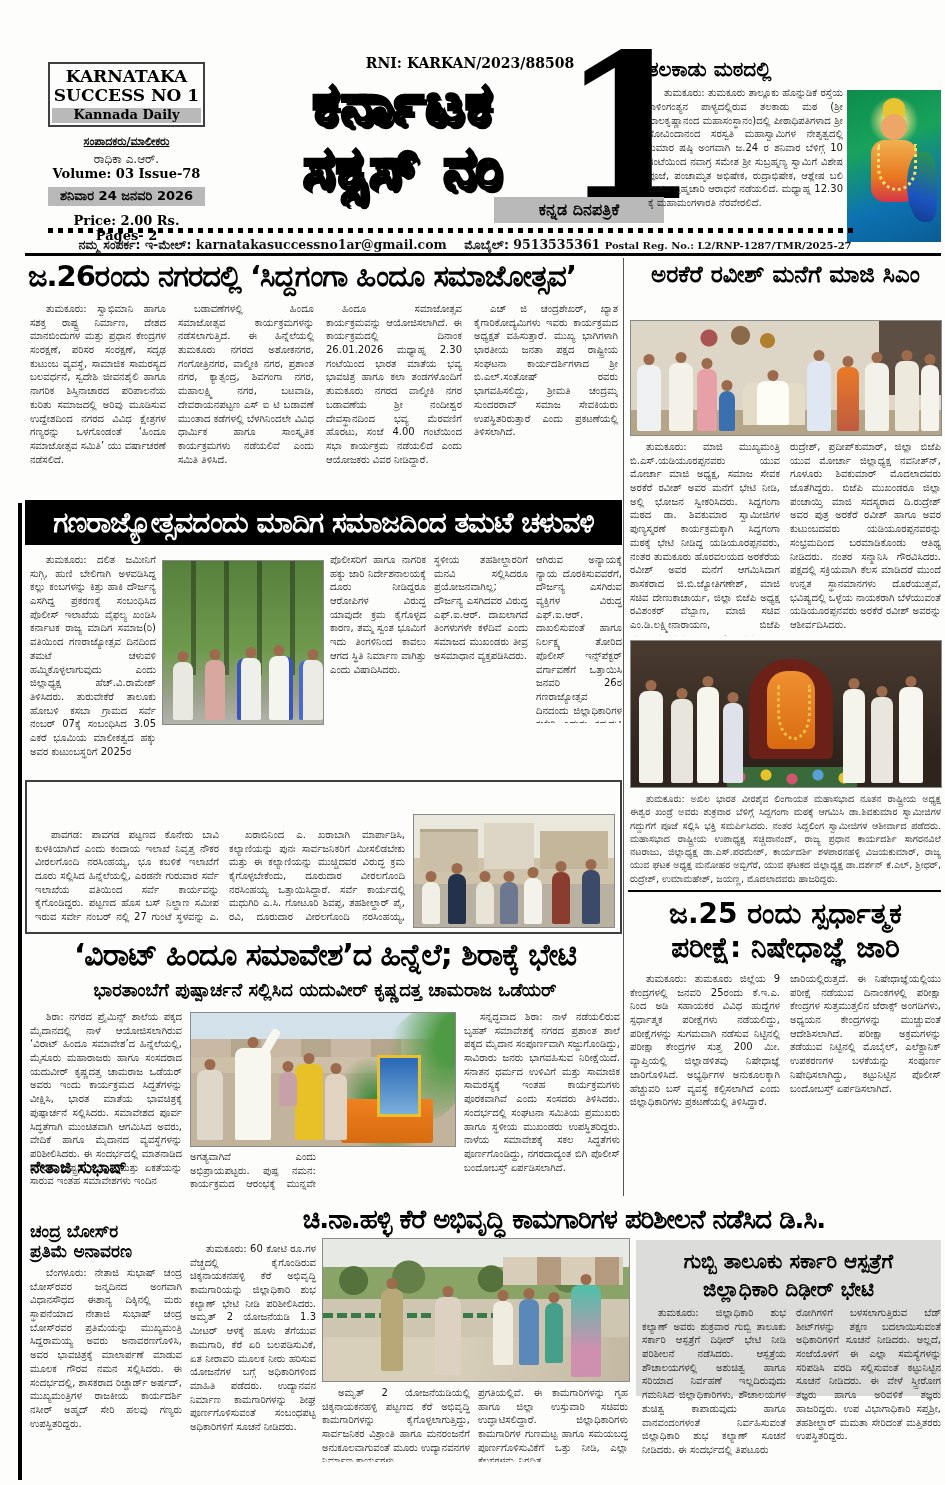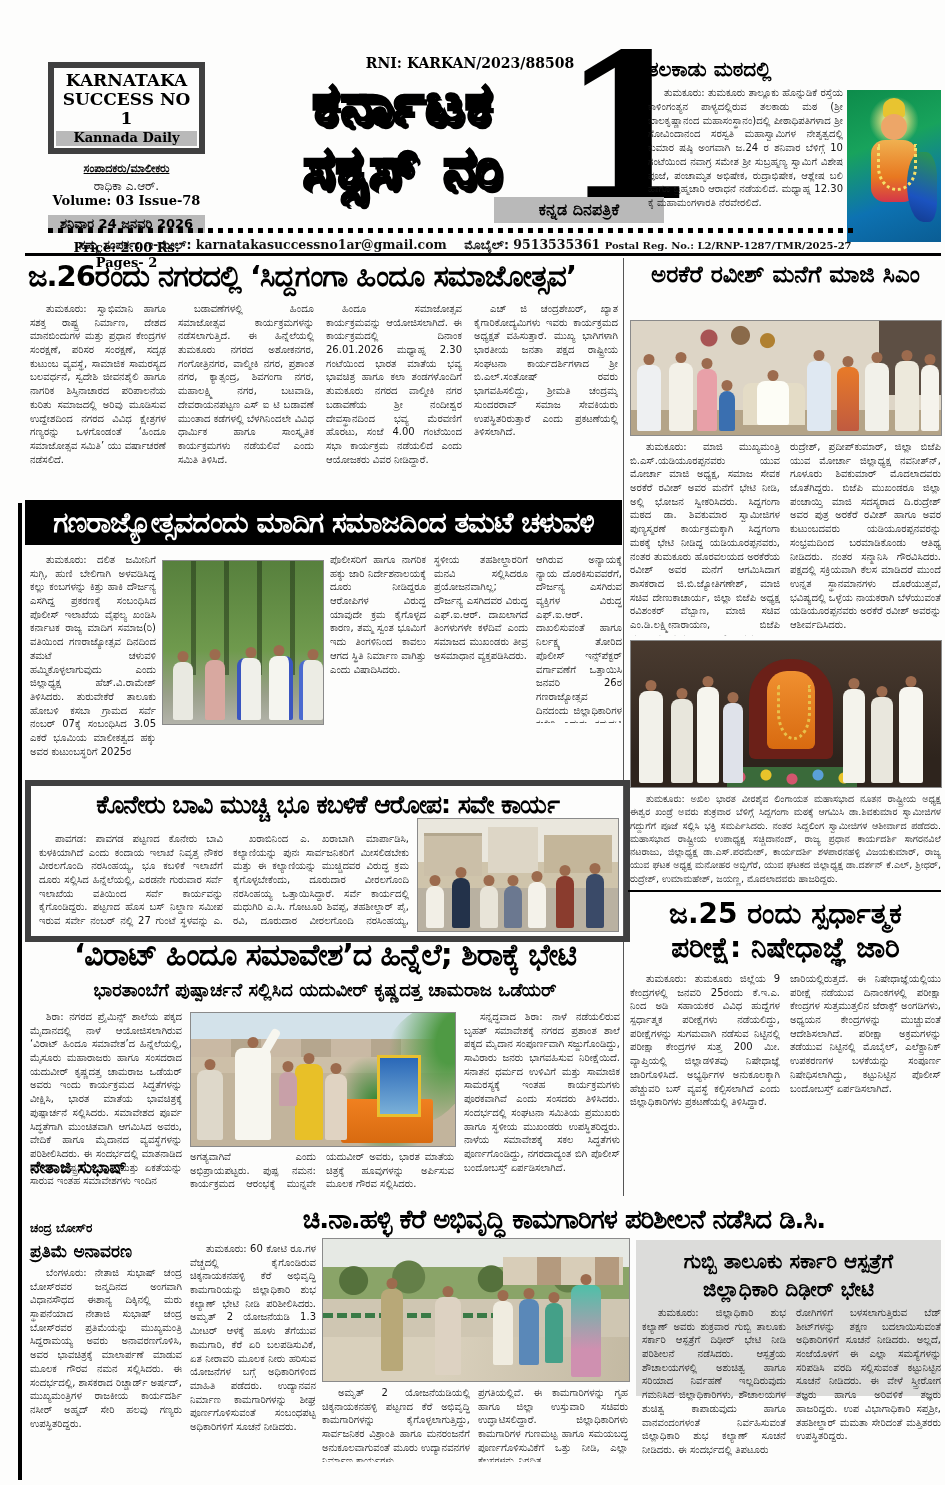--- a/index.html
+++ b/index.html
@@ -23,7 +23,7 @@
   .dotted-row{position:absolute;background:repeating-linear-gradient(90deg,#000 0 5px,transparent 5px 10px);}
   .band{background:#000;color:#fff;}
   .band .bt{color:#fff;}
-  .boxed{border:6px solid #404040;}
+  .boxed{border:2px solid #404040;}
   .capt{font-size:9.5px;line-height:1.4;text-align:justify;color:#151515;}
 </style>
 </head>

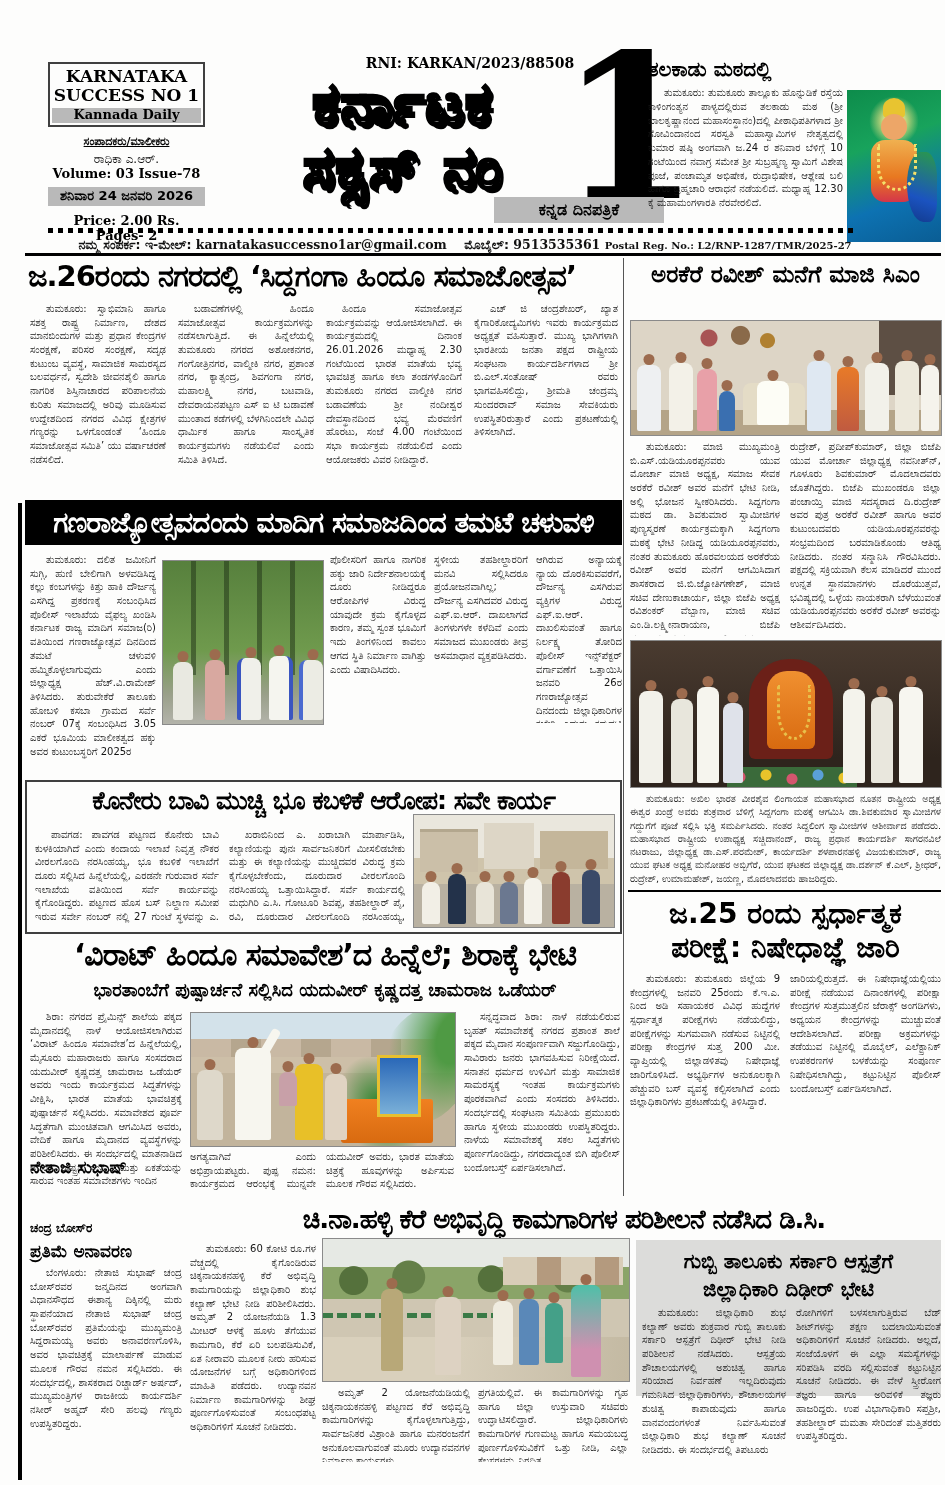--- a/index.html
+++ b/index.html
@@ -107,7 +107,6 @@
   <div class="abs body-text" style="left:536px;top:553px;width:86px;height:170px;overflow:hidden;">ಆಗಿರುವ ಅನ್ಯಾಯಕ್ಕೆ ನ್ಯಾಯ ದೊರಕಿಸುವವರೆಗೆ, ದೌರ್ಜನ್ಯ ಎಸಗಿರುವ ವ್ಯಕ್ತಿಗಳ ವಿರುದ್ಧ ಎಫ್.ಐ.ಆರ್. ದಾಖಲಿಸುವಂತೆ ಹಾಗೂ ನಿರ್ಲಕ್ಷ್ಯ ತೋರಿದ ಪೊಲೀಸ್ ಇನ್ಸ್‌ಪೆಕ್ಟರ್ ವರ್ಗಾವಣೆಗೆ ಒತ್ತಾಯಿಸಿ ಜನವರಿ 26ರ ಗಣರಾಜ್ಯೋತ್ಸವ ದಿನದಂದು ಜಿಲ್ಲಾಧಿಕಾರಿಗಳ ಕಚೇರಿ ಎದುರು ಕಪ್ಪುಪಟ್ಟಿ ಧರಿಸಿ ಚಳುವಳಿ ನಡೆಸಲಾಗುವುದು ಎಂದರು.</div>
 
   <div class="abs boxed" style="left:25px;top:780px;width:593px;height:150px;">
-    <div class="center hl" style="font-size:25px;margin-top:5px;white-space:nowrap;letter-spacing:-1px;">ಕೊನೇರು ಬಾವಿ ಮುಚ್ಚಿ ಭೂ ಕಬಳಿಕೆ ಆರೋಪ: ಸವೇ ಕಾರ್ಯ</div>
     <div class="abs body-text indent" style="left:8px;top:46px;width:184px;height:98px;overflow:hidden;">ಪಾವಗಡ: ಪಾವಗಡ ಪಟ್ಟಣದ ಕೊನೇರು ಬಾವಿ ಕುಳಕಿಯಾಗಿದೆ ಎಂದು ಕಂದಾಯ ಇಲಾಖೆ ನಿವೃತ್ತ ನೌಕರ ವೀರಲಗೊಂದಿ ನರಸಿಂಹಯ್ಯ, ಭೂ ಕಬಳಿಕೆ ಇಲಾಖೆಗೆ ದೂರು ಸಲ್ಲಿಸಿದ ಹಿನ್ನೆಲೆಯಲ್ಲಿ, ಎರಡನೇ ಗುರುವಾರ ಸರ್ವೆ ಇಲಾಖೆಯ ವತಿಯಿಂದ ಸರ್ವೆ ಕಾರ್ಯವನ್ನು ಕೈಗೊಂಡಿದ್ದರು. ಪಟ್ಟಣದ ಹೊಸ ಬಸ್ ನಿಲ್ದಾಣ ಸಮೀಪ ಇರುವ ಸರ್ವೇ ನಂಬರ್ ನಲ್ಲಿ 27 ಗುಂಟೆ ಸ್ಥಳವನ್ನು ಎ. ಖರಾಬಿನಿಂದ ಬಿ. ಖರಾಬಾಗಿ ಮಾರ್ಪಾಡಿಸಿದ್ದು, ಇದನ್ನು ಬಿ.</div>
     <div class="abs body-text indent" style="left:202px;top:46px;width:176px;height:98px;overflow:hidden;">ಖರಾಬಿನಿಂದ ಎ. ಖರಾಬಾಗಿ ಮಾರ್ಪಾಡಿಸಿ, ಕಲ್ಯಾಣಿಯನ್ನು ಪುನಃ ಸಾರ್ವಜನಿಕರಿಗೆ ಮೀಸಲಿಡಬೇಕು ಮತ್ತು ಈ ಕಲ್ಯಾಣಿಯನ್ನು ಮುಚ್ಚಿದವರ ವಿರುದ್ಧ ಕ್ರಮ ಕೈಗೊಳ್ಳಬೇಕೆಂದು, ದೂರುದಾರ ವೀರಲಗೊಂದಿ ನರಸಿಂಹಯ್ಯ ಒತ್ತಾಯಿಸಿದ್ದಾರೆ. ಸರ್ವೆ ಕಾರ್ಯದಲ್ಲಿ ಮಧುಗಿರಿ ಎ.ಸಿ. ಗೋಟೂರಿ ಶಿವಪ್ಪ, ತಹಶೀಲ್ದಾರ್ ಪೈ, ರವಿ, ದೂರುದಾರ ವೀರಲಗೊಂದಿ ನರಸಿಂಹಯ್ಯ, ಮಾಲೀಕ ಶಂಕರ್ ನಾಗ್ ಮತ್ತಿತರರು ಇದ್ದರು.</div>
     <div class="photo" style="left:386px;top:32px;width:200px;height:112px;background:linear-gradient(#eae7dd 0 38%,#cfc4ab 38% 62%,#b9b1a1 62%);">

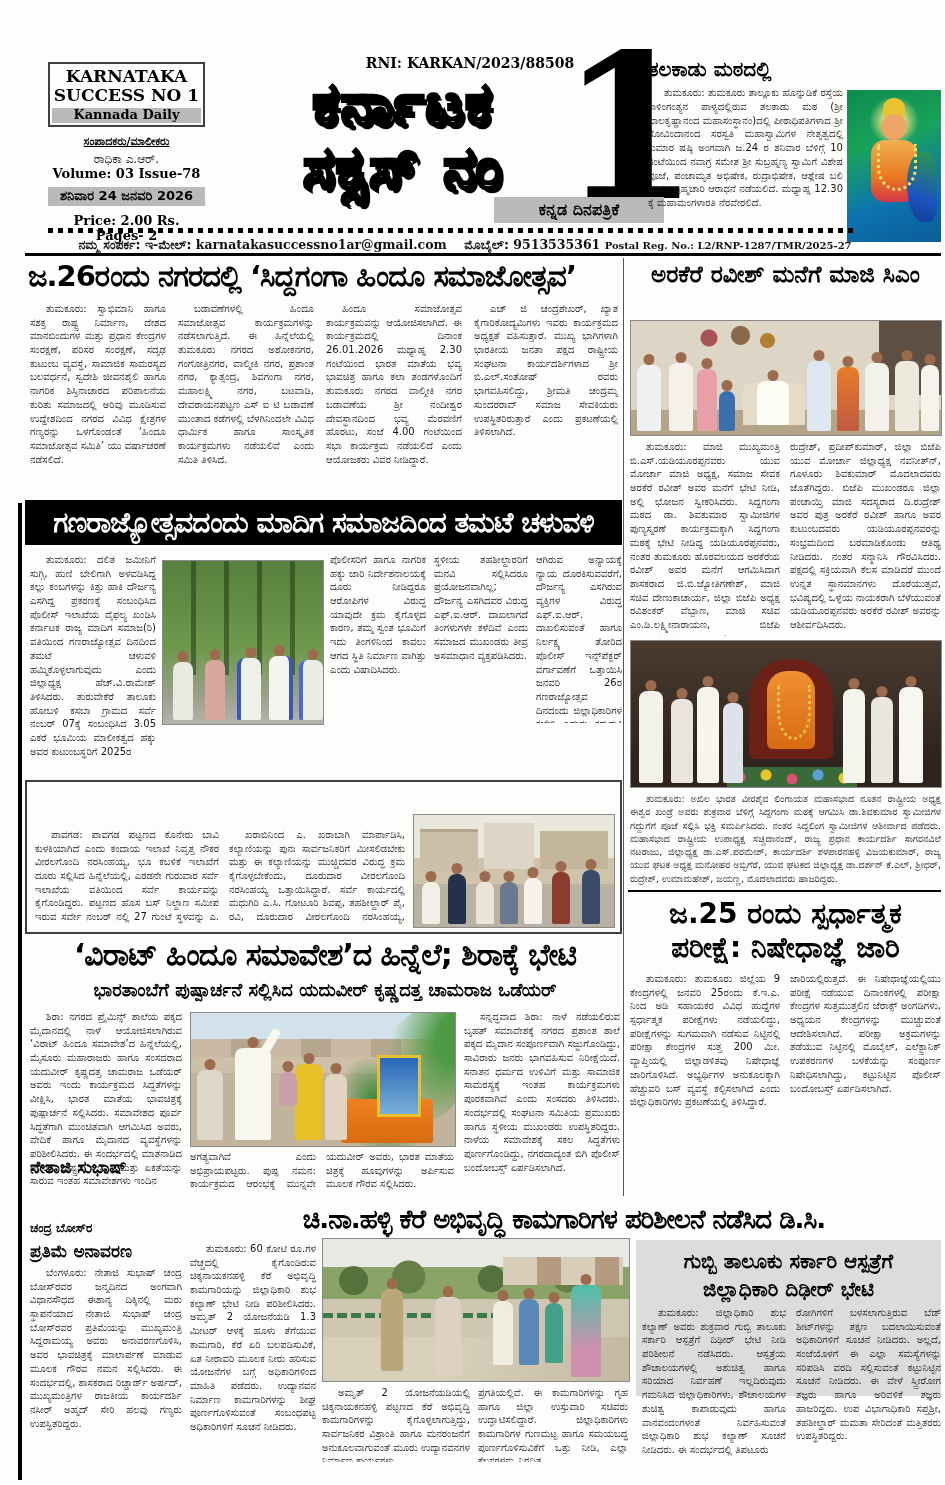--- a/index.html
+++ b/index.html
@@ -140,7 +140,6 @@
     <div class="person smallp" style="left:88px;bottom:40px;background:#c8a0a8;height:34px;"></div>
   </div>
   <div class="abs body-text" style="left:190px;top:1150px;width:126px;height:44px;overflow:hidden;">ಅಗತ್ಯವಾಗಿವೆ ಎಂದು ಅಭಿಪ್ರಾಯಪಟ್ಟರು. ಪುಷ್ಪ ನಮನ: ಕಾರ್ಯಕ್ರಮದ ಆರಂಭಕ್ಕೆ ಮುನ್ನವೇ ಮೈದಾನಕ್ಕೆ ಭೇಟಿ ನೀಡಿದ</div>
-  <div class="abs body-text" style="left:326px;top:1150px;width:128px;height:44px;overflow:hidden;">ಯದುವೀರ್ ಅವರು, ಭಾರತ ಮಾತೆಯ ಚಿತ್ರಕ್ಕೆ ಹೂವುಗಳನ್ನು ಅರ್ಪಿಸುವ ಮೂಲಕ ಗೌರವ ಸಲ್ಲಿಸಿದರು.</div>
   <div class="abs body-text indent" style="left:464px;top:1010px;width:156px;height:186px;overflow:hidden;">ಸನ್ನದ್ಧವಾದ ಶಿರಾ: ನಾಳೆ ನಡೆಯಲಿರುವ ಬೃಹತ್ ಸಮಾವೇಶಕ್ಕೆ ನಗರದ ಪ್ರಶಾಂತ ಶಾಲೆ ಪಕ್ಕದ ಮೈದಾನ ಸಂಪೂರ್ಣವಾಗಿ ಸಜ್ಜುಗೊಂಡಿದ್ದು, ಸಾವಿರಾರು ಜನರು ಭಾಗವಹಿಸುವ ನಿರೀಕ್ಷೆಯಿದೆ. ಸನಾತನ ಧರ್ಮದ ಉಳಿವಿಗೆ ಮತ್ತು ಸಾಮಾಜಿಕ ಸಾಮರಸ್ಯಕ್ಕೆ ಇಂತಹ ಕಾರ್ಯಕ್ರಮಗಳು ಪೂರಕವಾಗಿವೆ ಎಂದು ಸಂಸದರು ತಿಳಿಸಿದರು. ಸಂದರ್ಭದಲ್ಲಿ ಸಂಘಟನಾ ಸಮಿತಿಯ ಪ್ರಮುಖರು ಹಾಗೂ ಸ್ಥಳೀಯ ಮುಖಂಡರು ಉಪಸ್ಥಿತರಿದ್ದರು. ನಾಳೆಯ ಸಮಾವೇಶಕ್ಕೆ ಸಕಲ ಸಿದ್ಧತೆಗಳು ಪೂರ್ಣಗೊಂಡಿದ್ದು, ನಗರದಾದ್ಯಂತ ಬಿಗಿ ಪೊಲೀಸ್ ಬಂದೋಬಸ್ತ್ ಏರ್ಪಡಿಸಲಾಗಿದೆ.</div>
 
   <div class="abs center hl" style="left:630px;top:262px;width:311px;font-size:23px;">ಅರಕೆರೆ ರವೀಶ್ ಮನೆಗೆ ಮಾಜಿ ಸಿಎಂ</div>

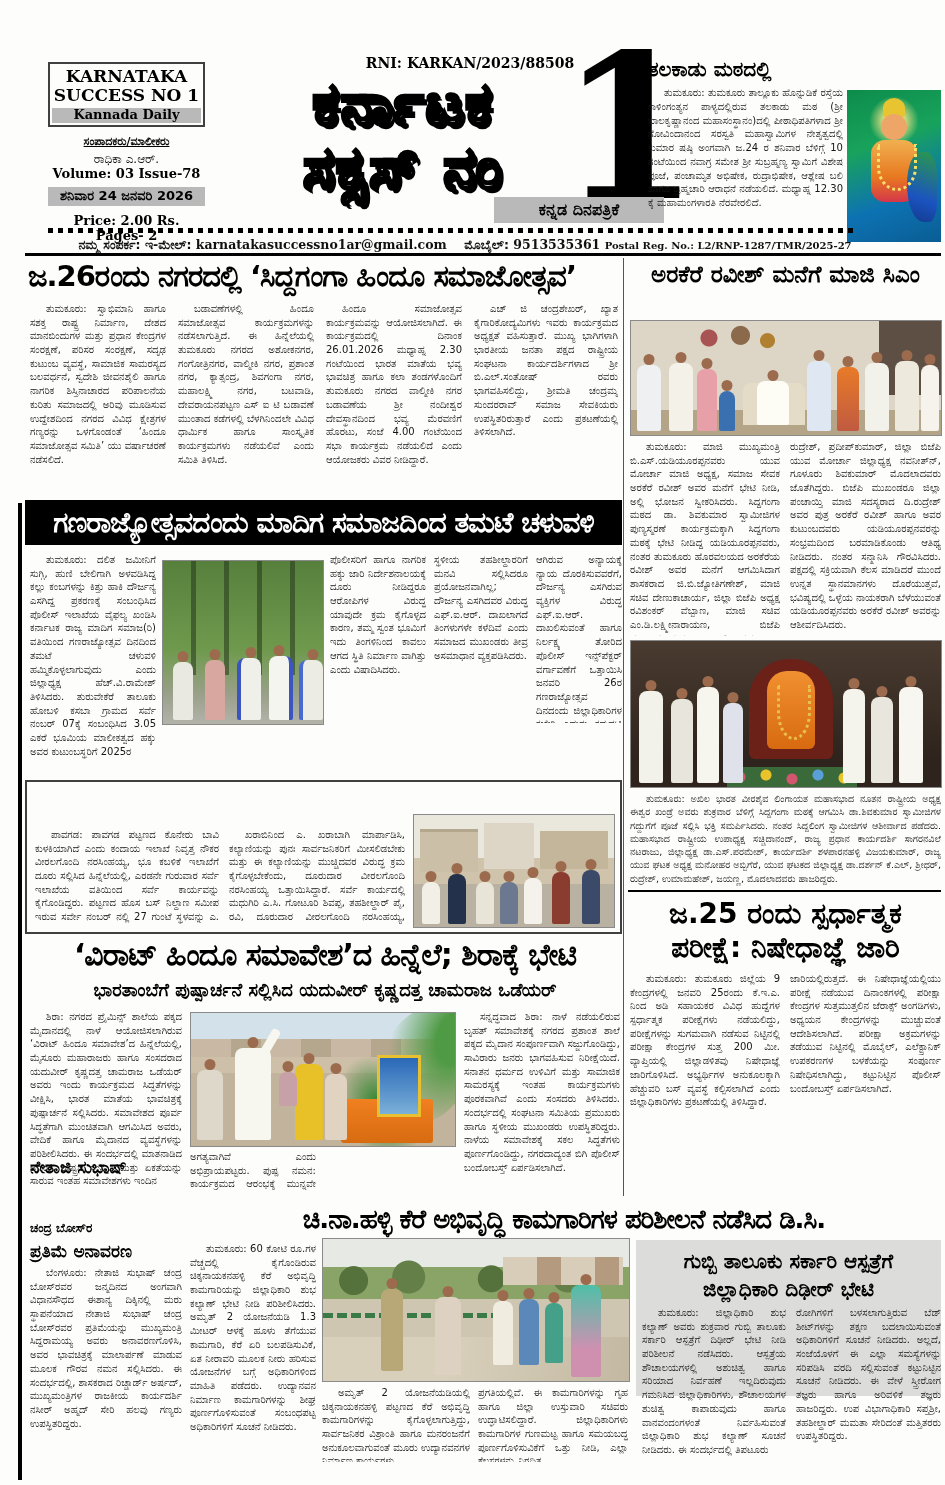--- a/index.html
+++ b/index.html
@@ -183,7 +183,7 @@
   <div class="abs body-text" style="left:790px;top:972px;width:151px;height:220px;overflow:hidden;">ಜಾರಿಯಲ್ಲಿರುತ್ತದೆ. ಈ ನಿಷೇಧಾಜ್ಞೆಯಲ್ಲಿಯು ಪರೀಕ್ಷೆ ನಡೆಯುವ ದಿನಾಂಕಗಳಲ್ಲಿ ಪರೀಕ್ಷಾ ಕೇಂದ್ರಗಳ ಸುತ್ತಮುತ್ತಲಿನ ಜೆರಾಕ್ಸ್ ಅಂಗಡಿಗಳು, ಅಧ್ಯಯನ ಕೇಂದ್ರಗಳನ್ನು ಮುಚ್ಚುವಂತೆ ಆದೇಶಿಸಲಾಗಿದೆ. ಪರೀಕ್ಷಾ ಅಕ್ರಮಗಳನ್ನು ತಡೆಯುವ ನಿಟ್ಟಿನಲ್ಲಿ ಮೊಬೈಲ್, ಎಲೆಕ್ಟ್ರಾನಿಕ್ ಉಪಕರಣಗಳ ಬಳಕೆಯನ್ನು ಸಂಪೂರ್ಣ ನಿಷೇಧಿಸಲಾಗಿದ್ದು, ಕಟ್ಟುನಿಟ್ಟಿನ ಪೊಲೀಸ್ ಬಂದೋಬಸ್ತ್ ಏರ್ಪಡಿಸಲಾಗಿದೆ.</div>
 
   <div class="abs hl" style="left:30px;top:1158px;width:152px;font-size:17px;">ನೇತಾಜಿ ಸುಭಾಷ್</div>
-  <div class="abs hl" style="left:30px;top:1222px;width:152px;font-size:12px;">ಚಂದ್ರ ಬೋಸ್‌ರ</div>
+  <div class="abs hl" style="left:30px;top:1222px;width:152px;font-size:17px;">ಚಂದ್ರ ಬೋಸ್‌ರ</div>
   <div class="abs hl" style="left:30px;top:1242px;width:152px;font-size:17px;">ಪ್ರತಿಮೆ ಅನಾವರಣ</div>
   <div class="abs body-text indent" style="left:30px;top:1266px;width:152px;height:196px;overflow:hidden;">ಬೆಂಗಳೂರು: ನೇತಾಜಿ ಸುಭಾಷ್ ಚಂದ್ರ ಬೋಸ್‌ರವರ ಜನ್ಮದಿನದ ಅಂಗವಾಗಿ ವಿಧಾನಸೌಧದ ಈಶಾನ್ಯ ದಿಕ್ಕಿನಲ್ಲಿ ಮರು ಸ್ಥಾಪನೆಯಾದ ನೇತಾಜಿ ಸುಭಾಷ್ ಚಂದ್ರ ಬೋಸ್‌ರವರ ಪ್ರತಿಮೆಯನ್ನು ಮುಖ್ಯಮಂತ್ರಿ ಸಿದ್ದರಾಮಯ್ಯ ಅವರು ಅನಾವರಣಗೊಳಿಸಿ, ಅವರ ಭಾವಚಿತ್ರಕ್ಕೆ ಮಾಲಾರ್ಪಣೆ ಮಾಡುವ ಮೂಲಕ ಗೌರವ ನಮನ ಸಲ್ಲಿಸಿದರು. ಈ ಸಂದರ್ಭದಲ್ಲಿ, ಶಾಸಕರಾದ ರಿಚ್ಚಾರ್ಡ್ ಅರ್ಷದ್, ಮುಖ್ಯಮಂತ್ರಿಗಳ ರಾಜಕೀಯ ಕಾರ್ಯದರ್ಶಿ ನಸೀರ್ ಅಹ್ಮದ್ ಸೇರಿ ಹಲವು ಗಣ್ಯರು ಉಪಸ್ಥಿತರಿದ್ದರು.</div>
 

